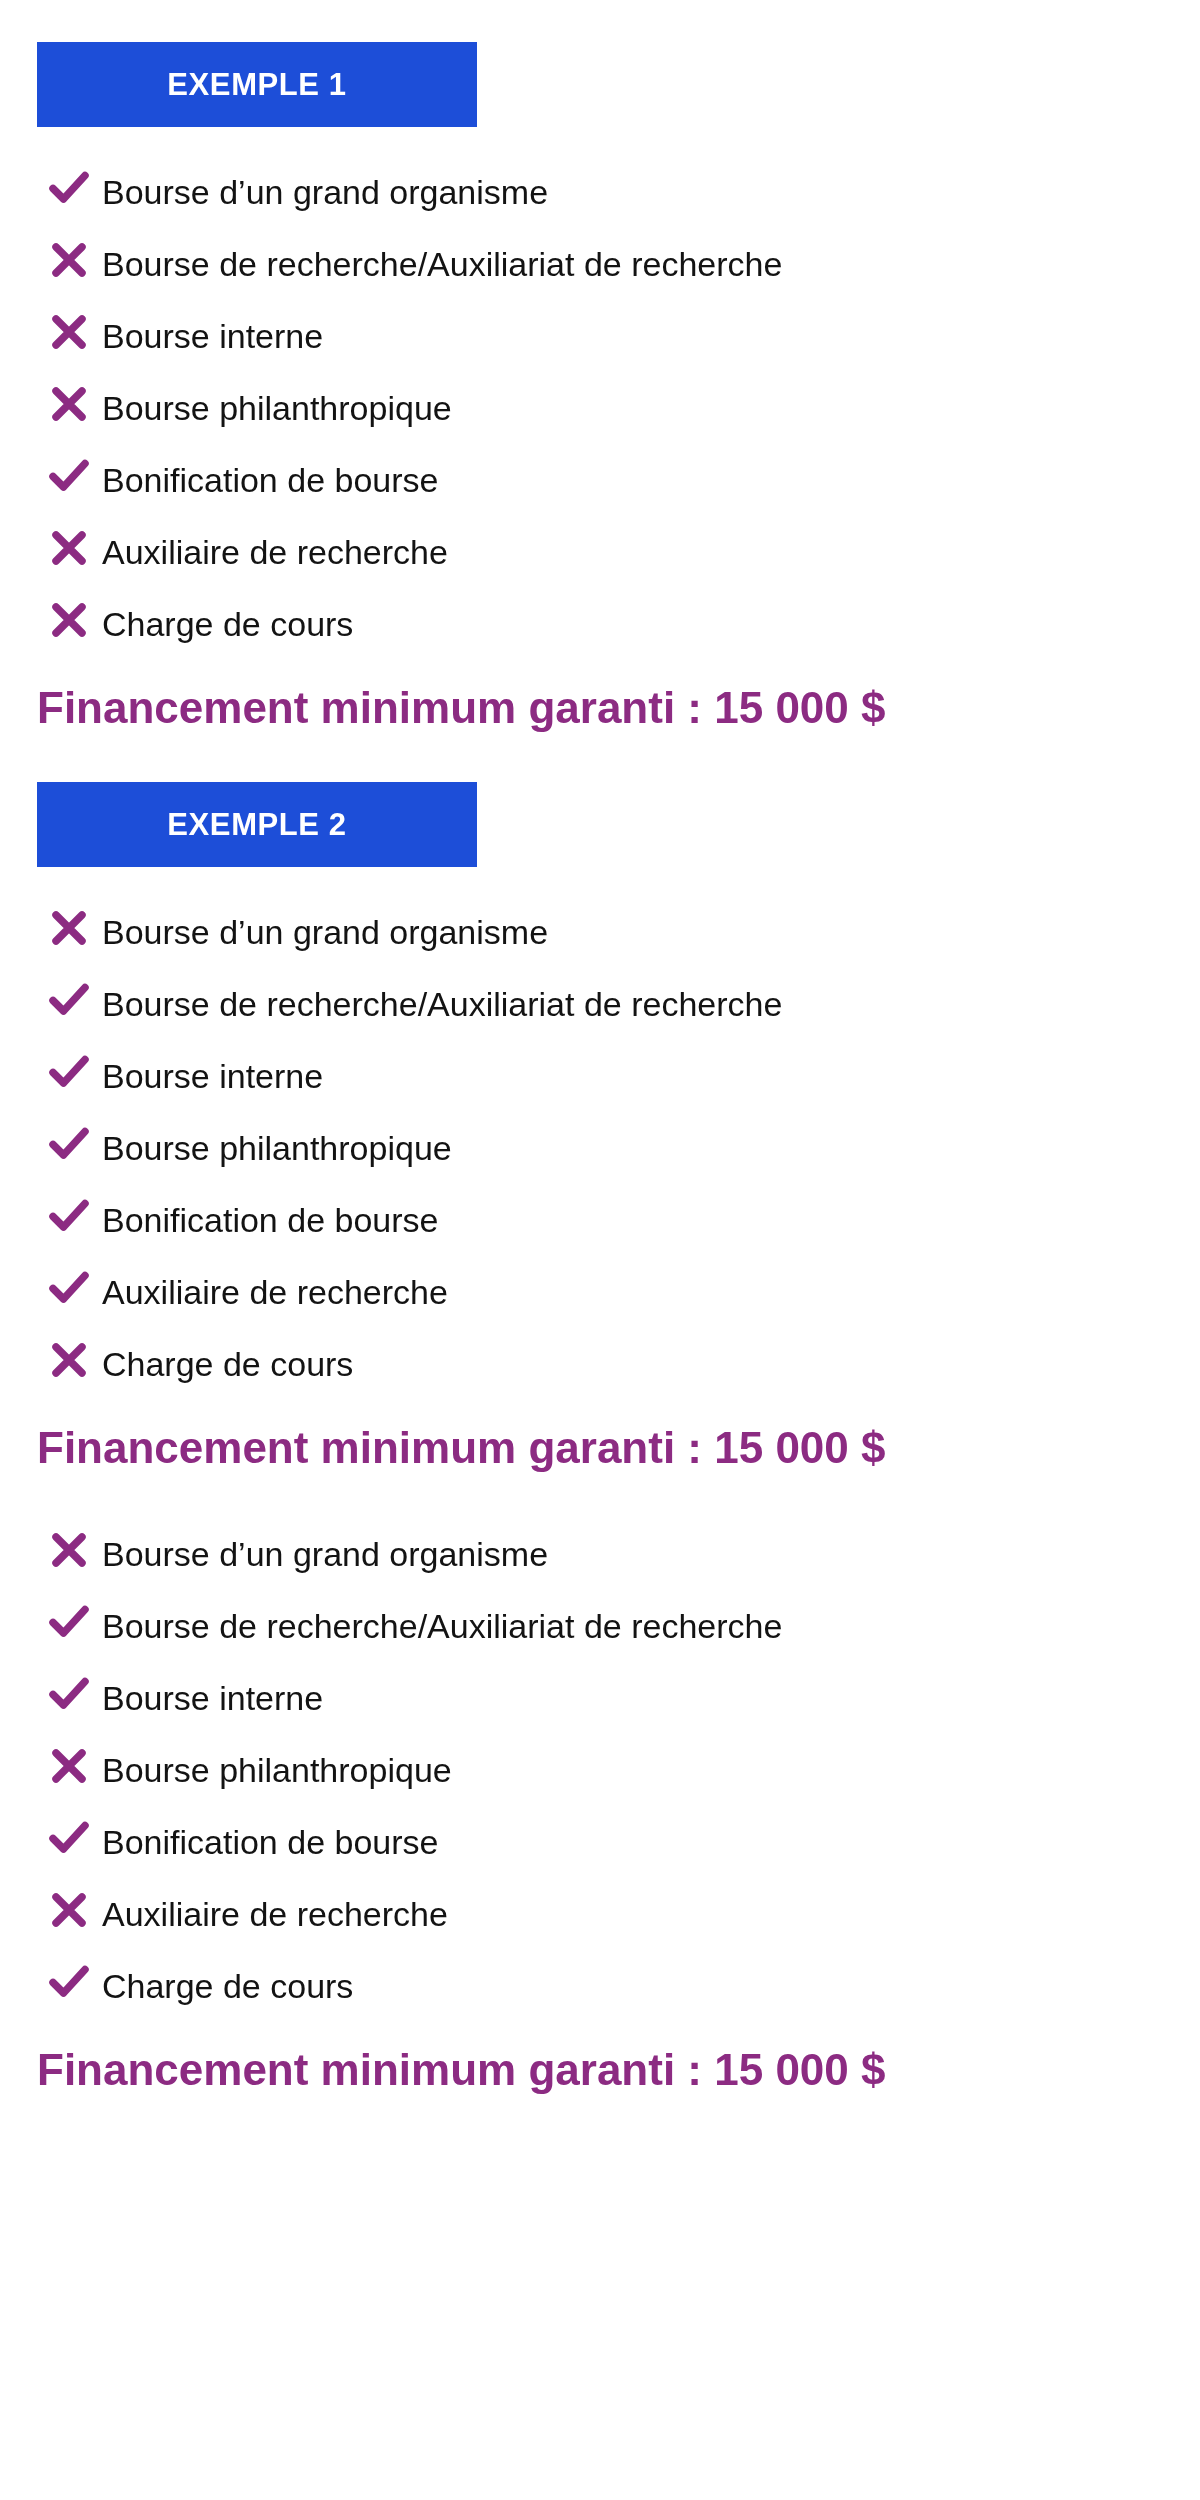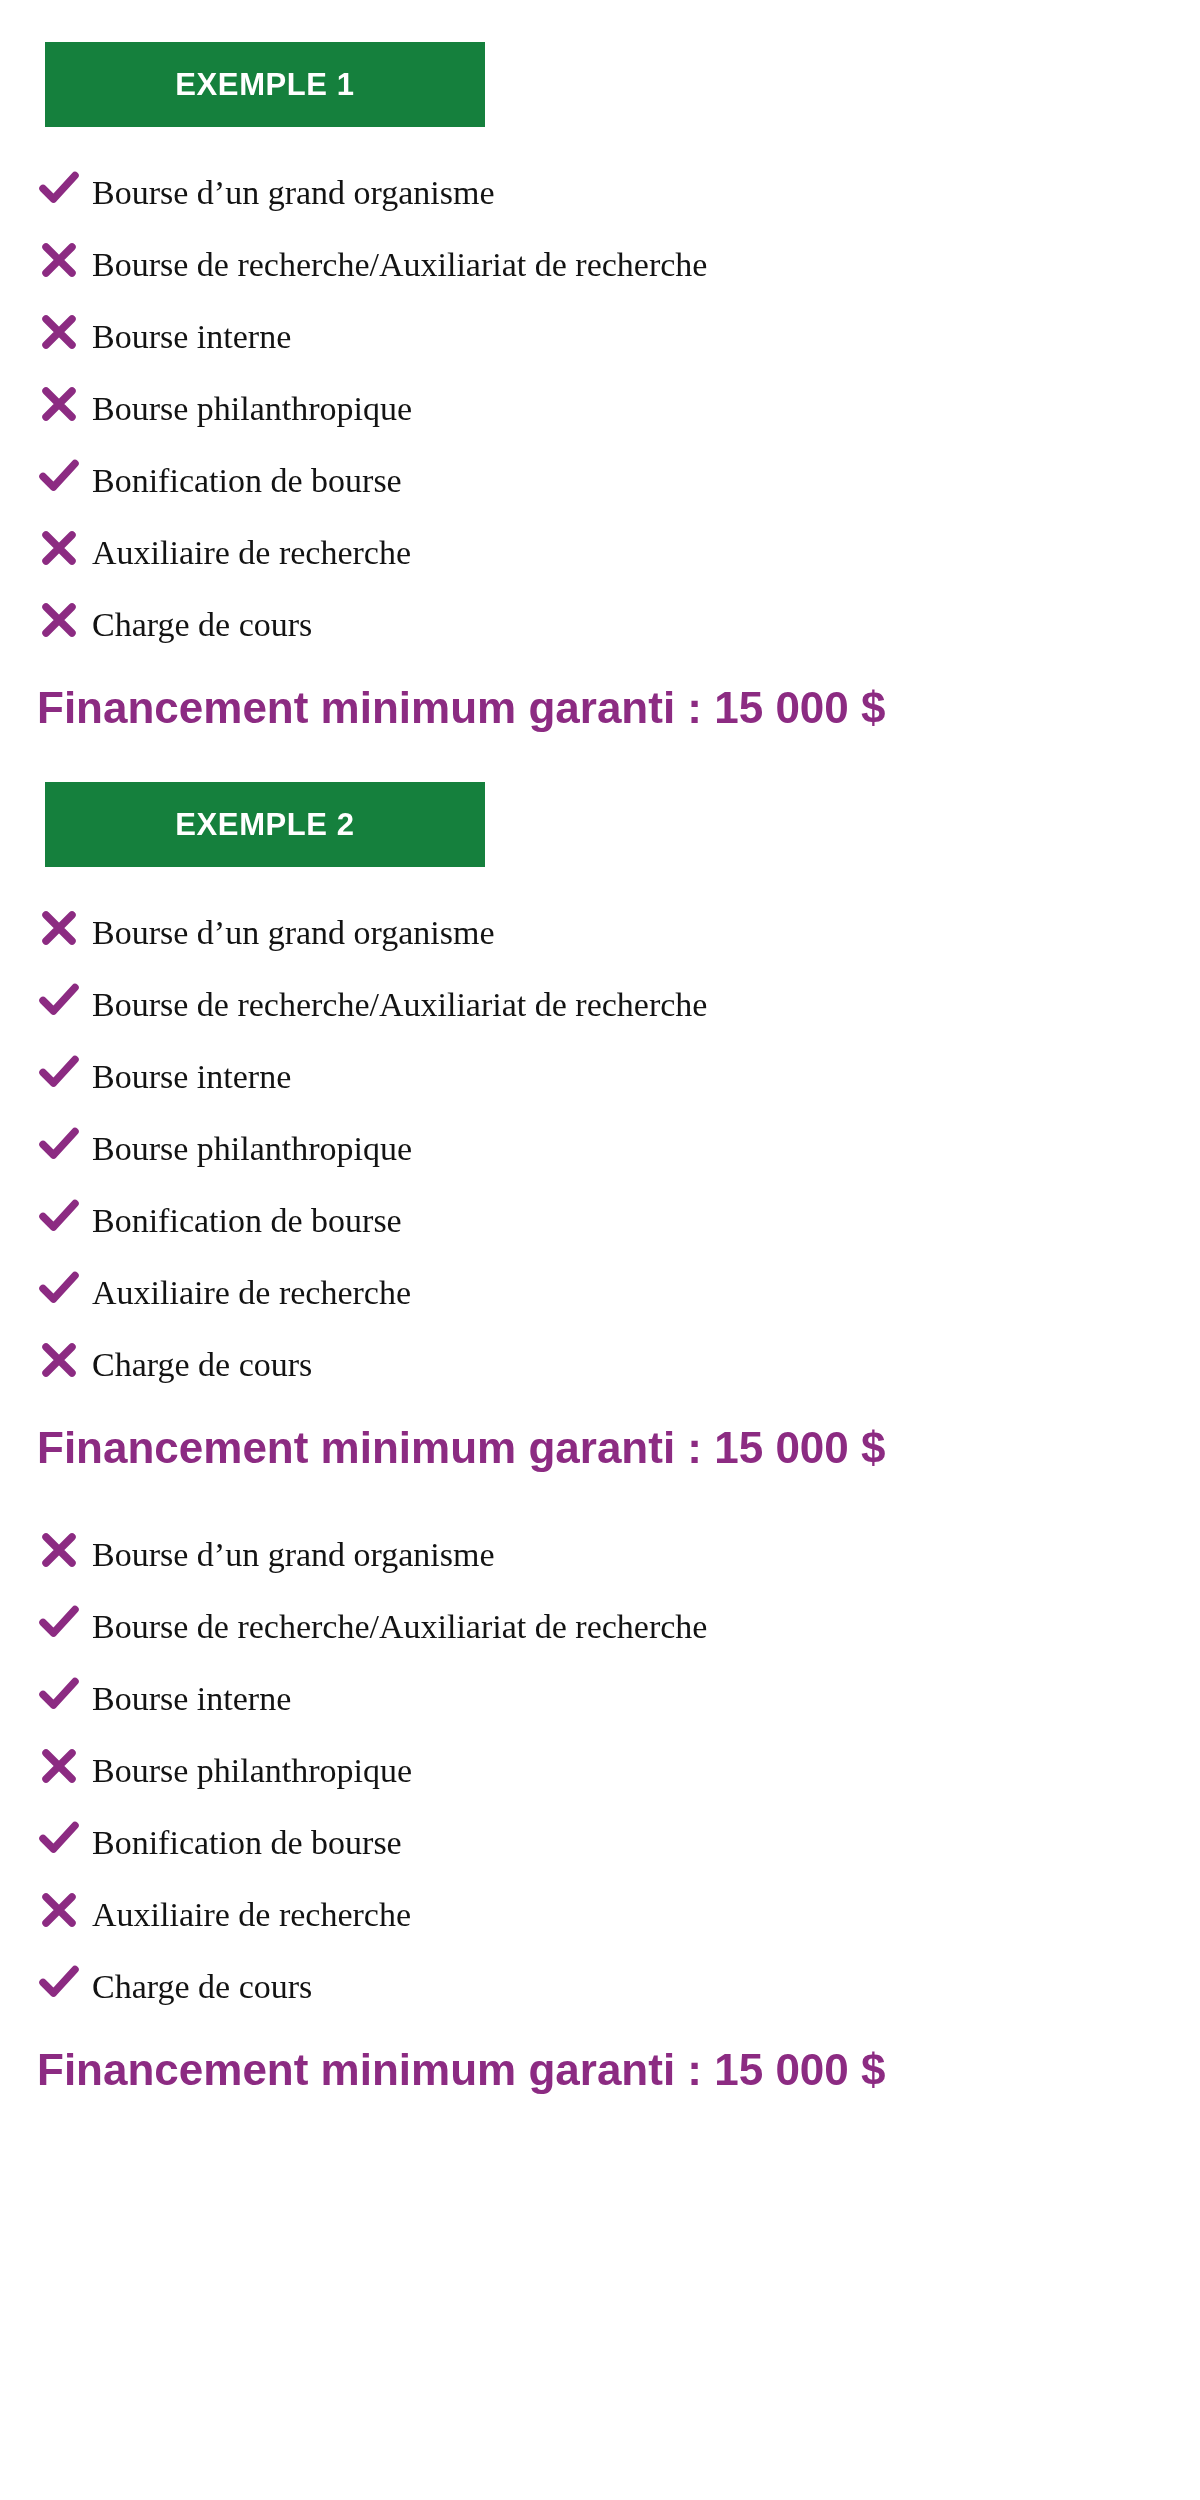--- a/index.html
+++ b/index.html
@@ -34,7 +34,7 @@
     display: inline-flex;
     align-items: center;
     justify-content: center;
-    background: #15803d;
+    background: #1d4ed8;
     color: #ffffff;
     font-weight: bold;
     font-size: 31px;
@@ -45,7 +45,6 @@
     padding: 0 8px;
     box-sizing: border-box;
     text-transform: uppercase;
-    margin-left: 8px;
   }
 
   .criteria-list {

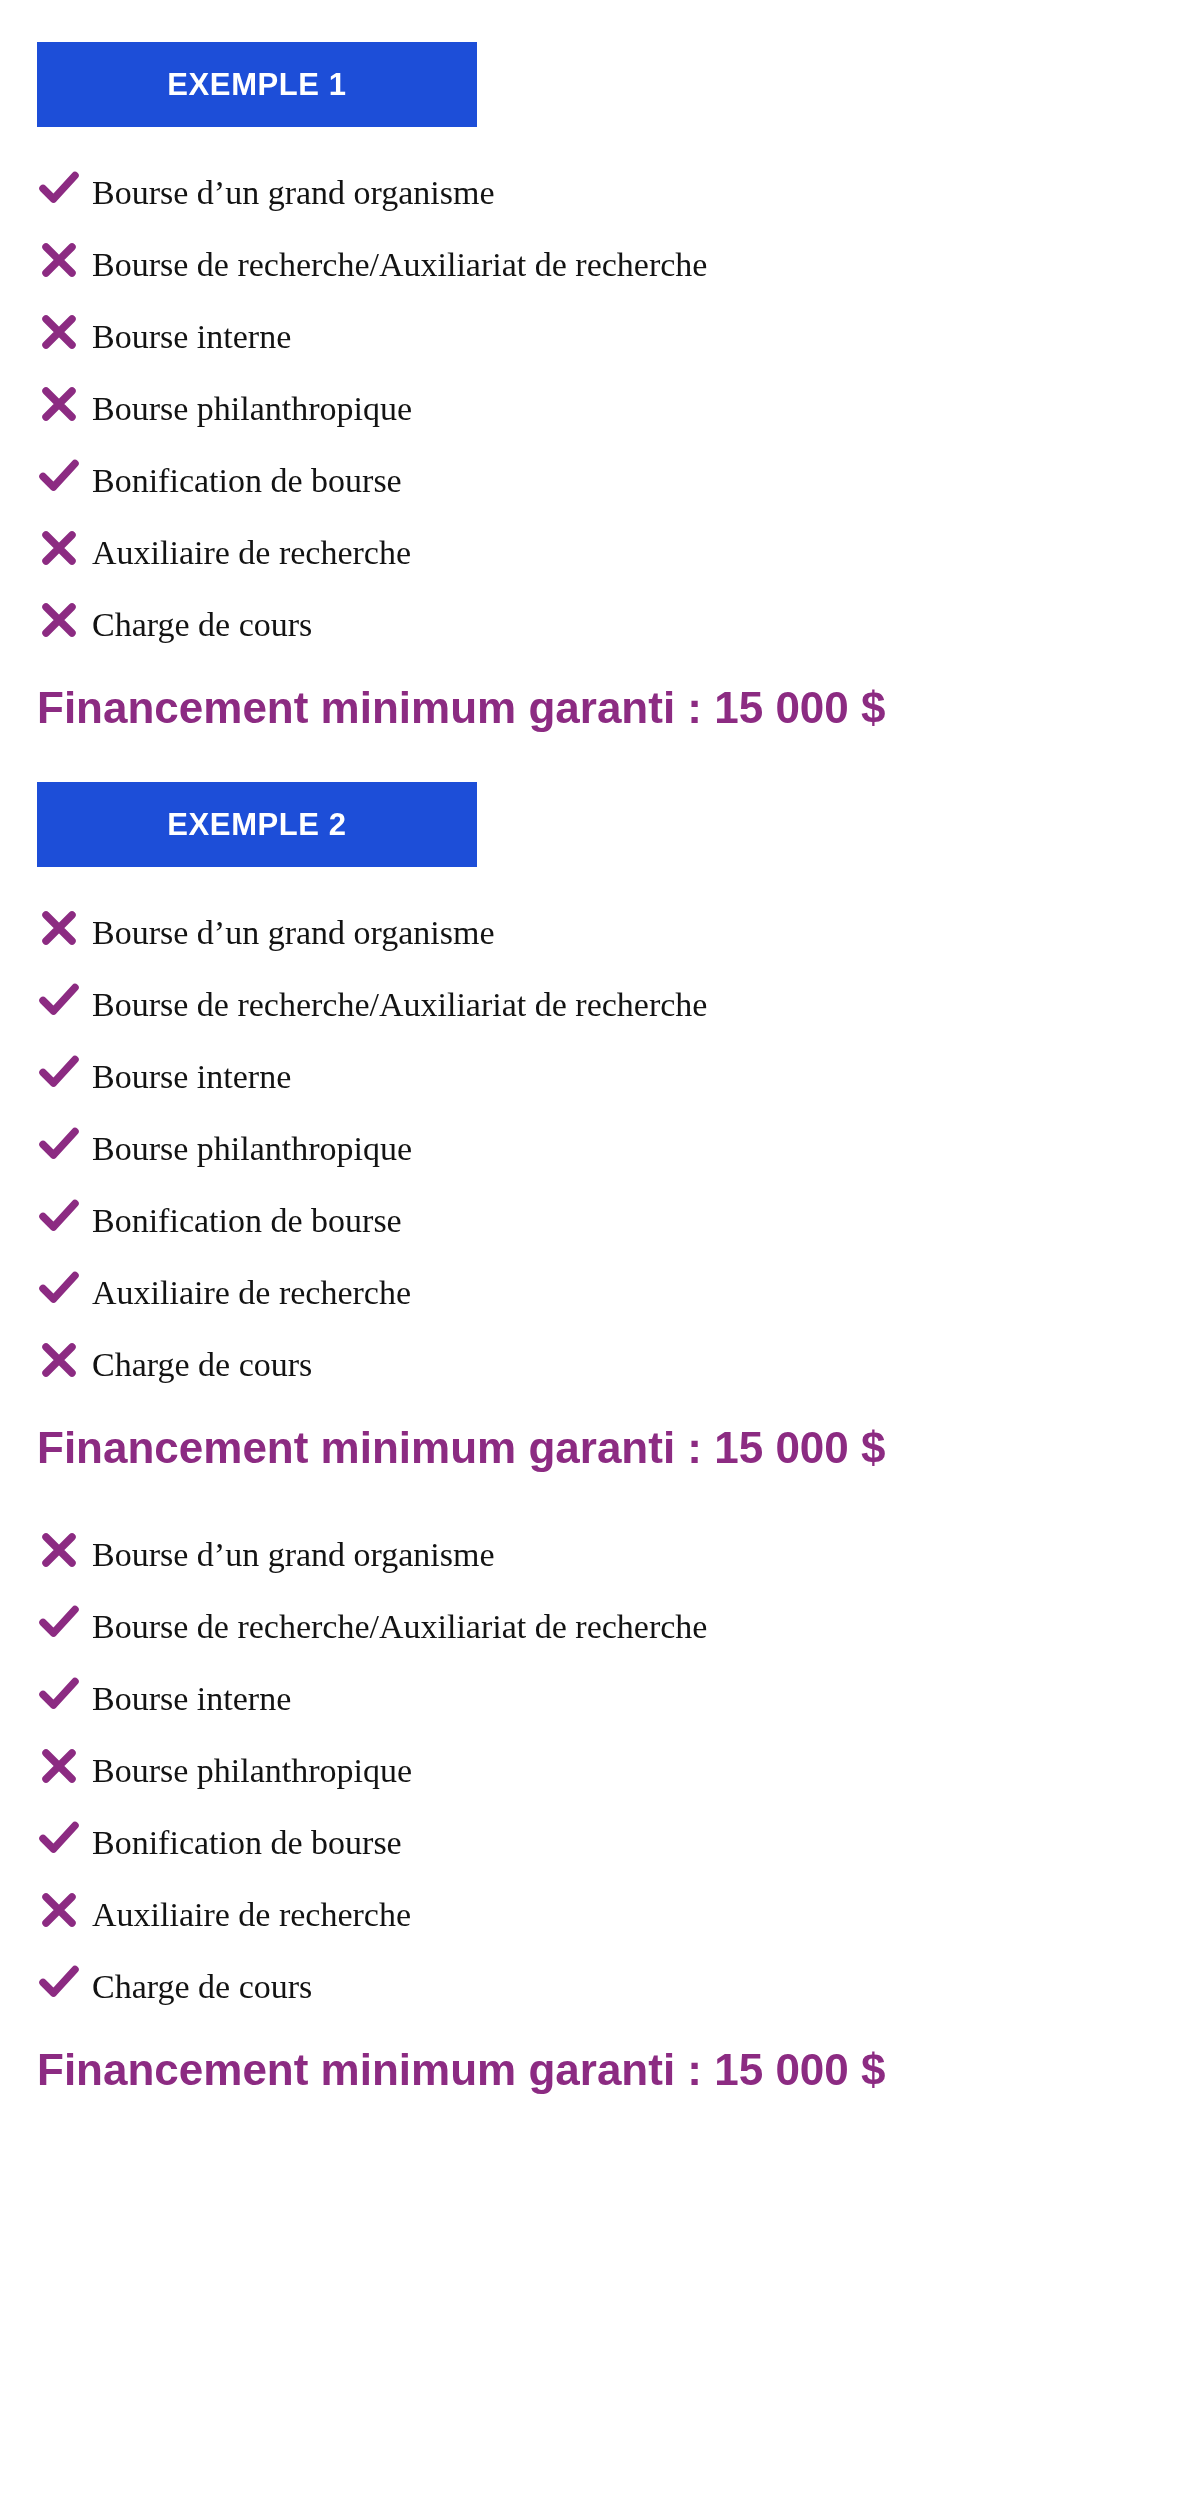--- a/index.html
+++ b/index.html
@@ -49,10 +49,9 @@
 
   .criteria-list {
     list-style: none;
-    margin: 0;
+    margin: 10px;
     padding: 0;
     margin-top: 33px;
-    font-family: Liberation Serif, serif;
   }
 
   .criteria-item {

